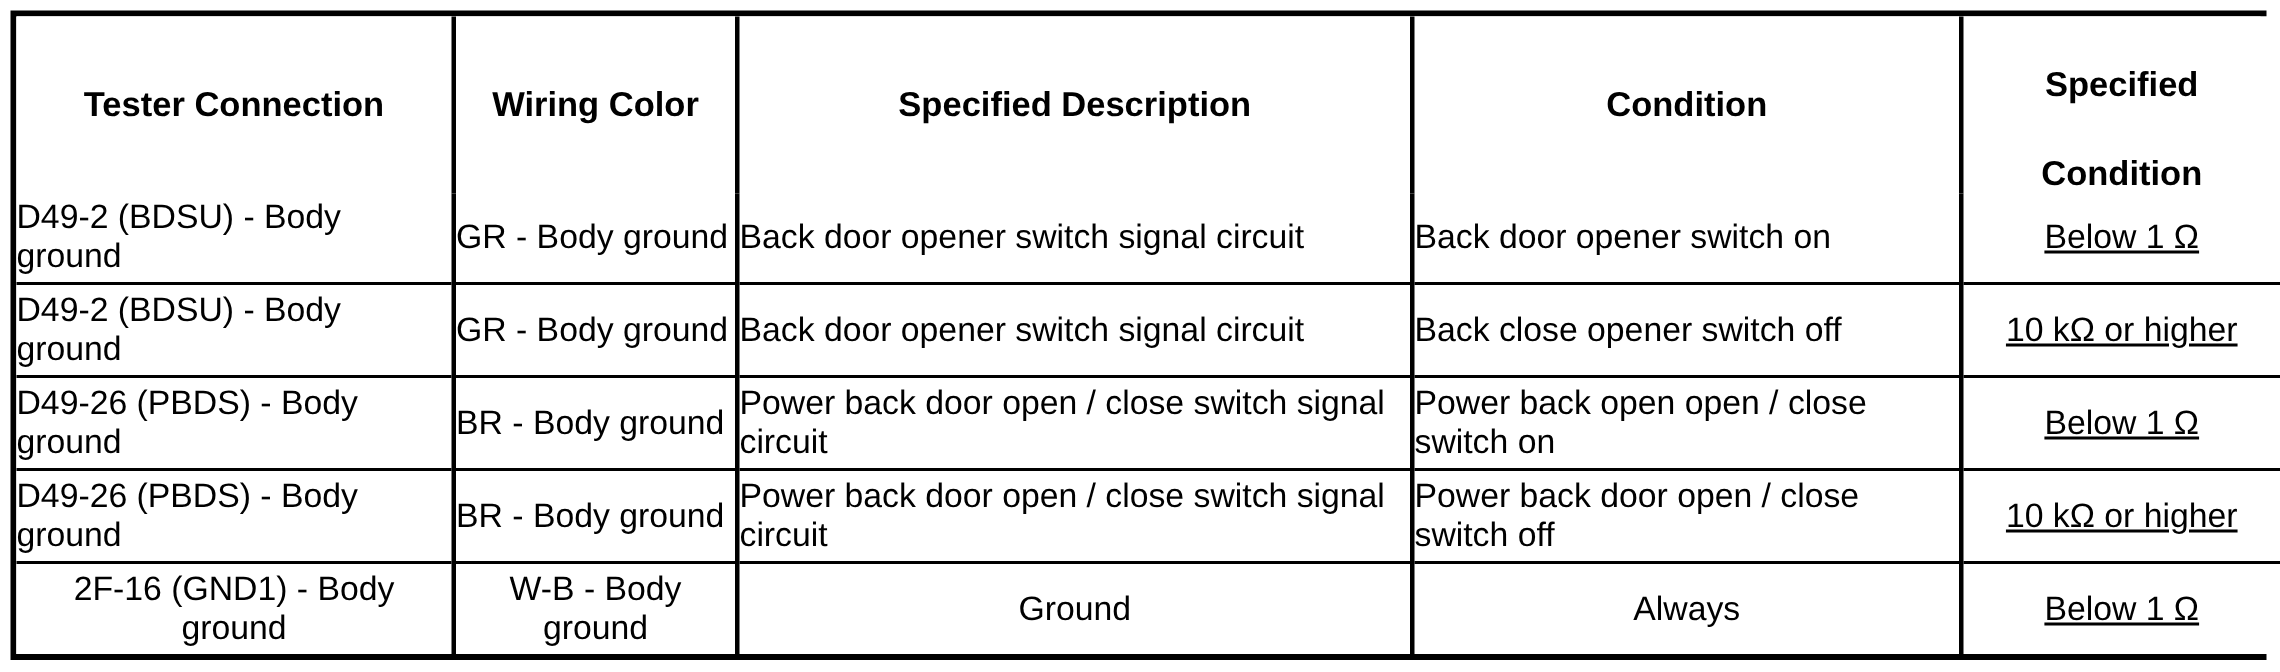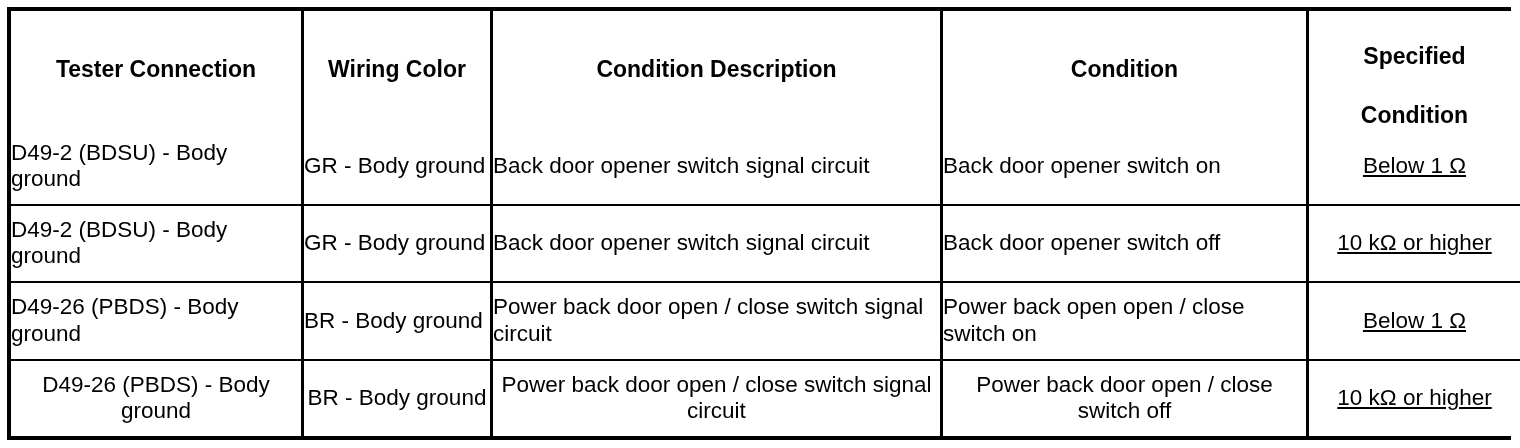--- a/index.html
+++ b/index.html
@@ -93,7 +93,7 @@
       <tr>
         <th class="col-tester">Tester Connection</th>
         <th class="col-wiring">Wiring Color</th>
-        <th class="col-terminal">Condition Description</th>
+        <th class="col-terminal">Specified Description</th>
         <th class="col-cond">Condition</th>
         <th class="col-spec">
           <span class="hdr-line">Specified</span>

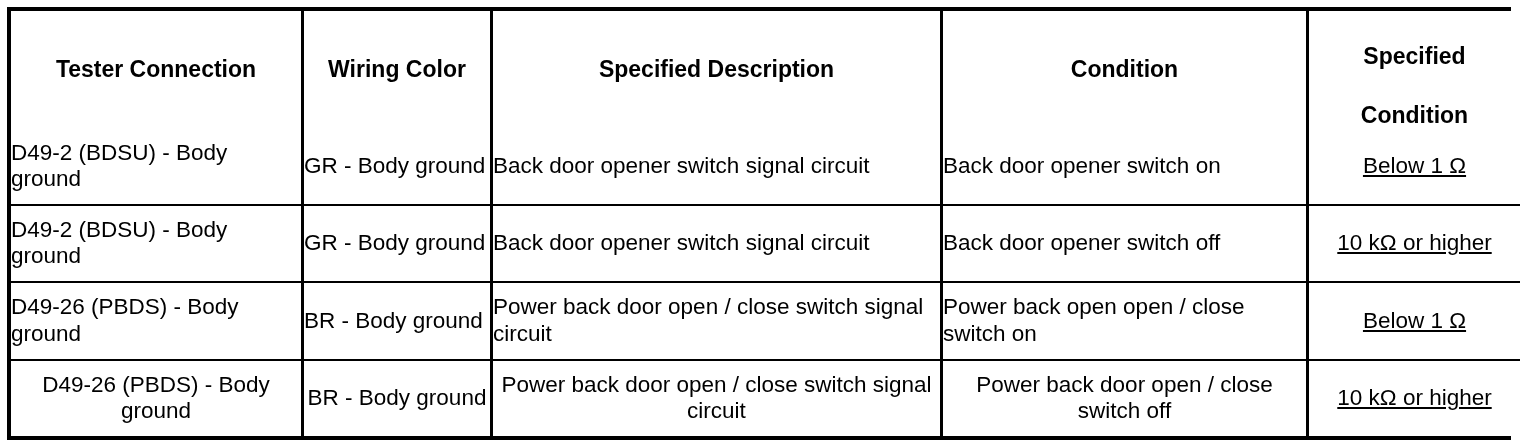--- a/index.html
+++ b/index.html
@@ -113,7 +113,7 @@
         <td class="left-cell">D49-2 (BDSU) - Body ground</td>
         <td class="left-cell">GR - Body ground</td>
         <td class="left-cell">Back door opener switch signal circuit</td>
-        <td class="left-cell">Back door opener switch off</td>
+        <td class="left-cell">Back close opener switch off</td>
         <td class="center-cell">10 kΩ or higher</td>
       </tr>
       <tr>

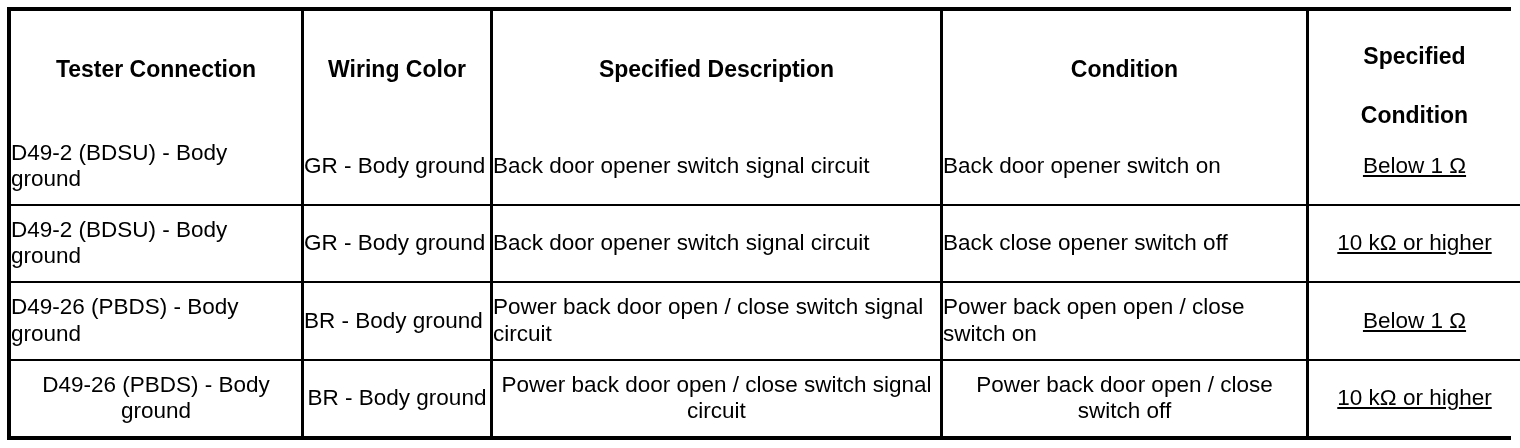--- a/index.html
+++ b/index.html
@@ -130,6 +130,13 @@
         <td class="left-cell">Power back door open / close switch off</td>
         <td class="center-cell">10 kΩ or higher</td>
       </tr>
+      <tr>
+        <td class="left-cell">2F-16 (GND1) - Body ground</td>
+        <td class="left-cell">W-B - Body ground</td>
+        <td class="left-cell">Ground</td>
+        <td class="left-cell">Always</td>
+        <td class="center-cell">Below 1 Ω</td>
+      </tr>
     </tbody>
   </table>
 </div>

